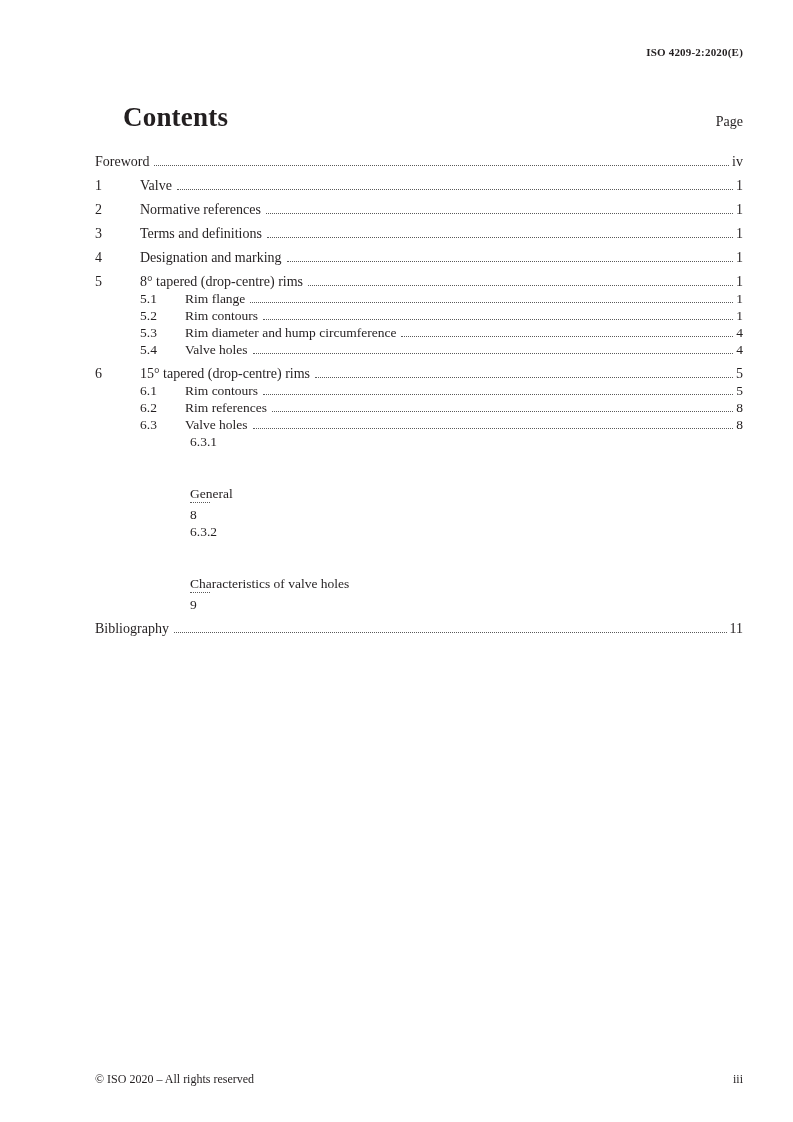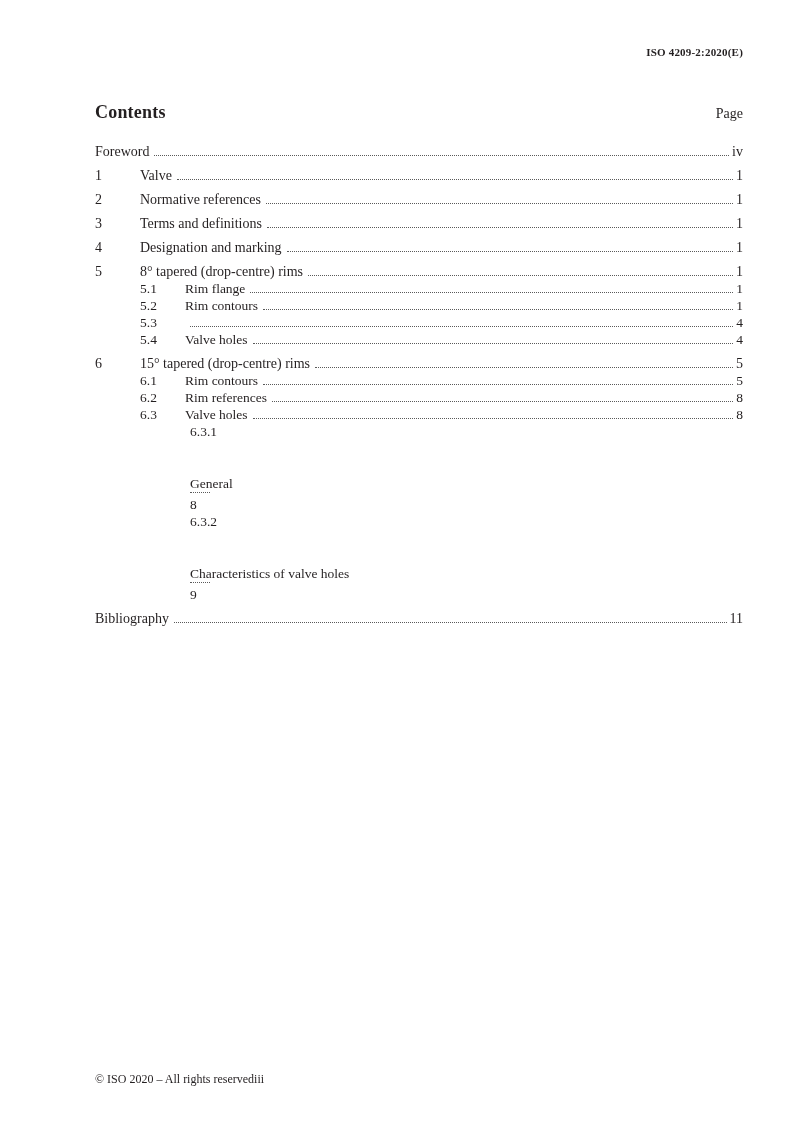--- a/index.html
+++ b/index.html
@@ -35,9 +35,10 @@
     margin-top: 44px;
   }
   .contents-title {
-    font-size: 18px;
+    font-size: 27px;
     font-weight: bold;
     letter-spacing: 0.2px;
+    margin-left: 28px;
   }
   .page-label {
     font-size: 14px;

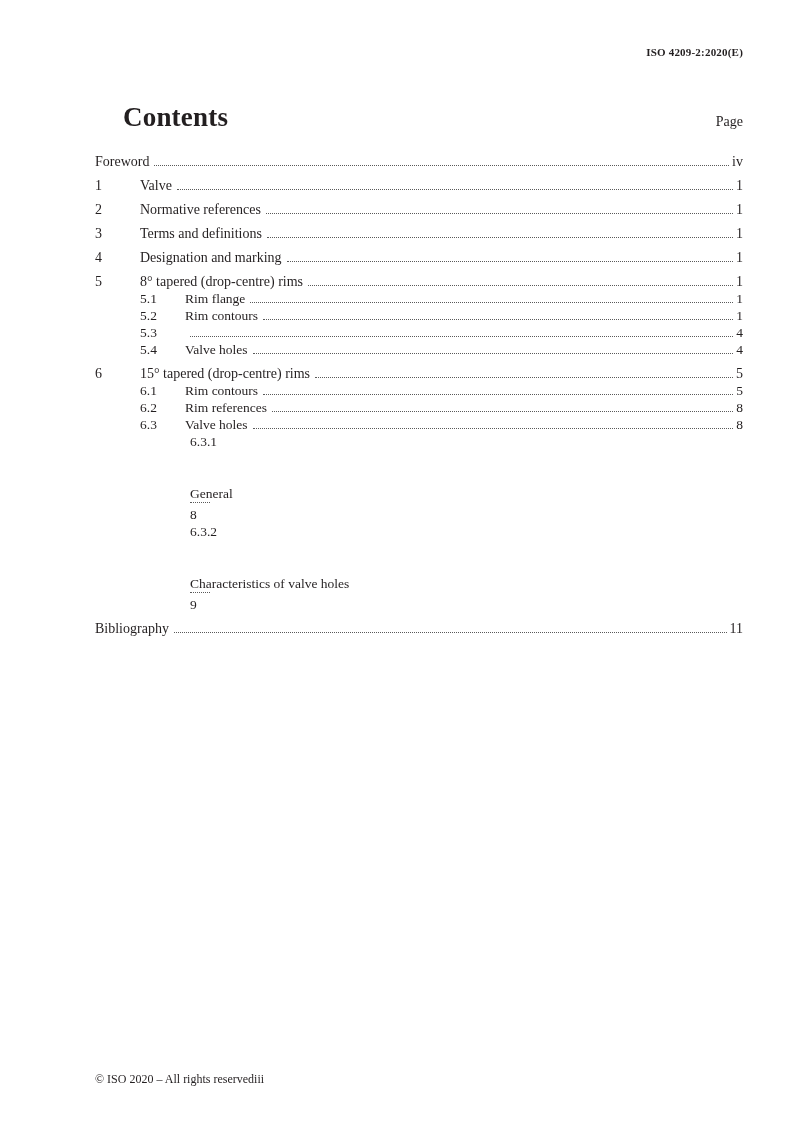--- a/index.html
+++ b/index.html
@@ -153,6 +153,7 @@
       </div>
       <div class="toc-row level-2">
         <span class="num">5.3</span>
+        <span class="title">Rim diameter and hump circumference</span>
         <span class="leader"></span>
         <span class="page">4</span>
       </div>

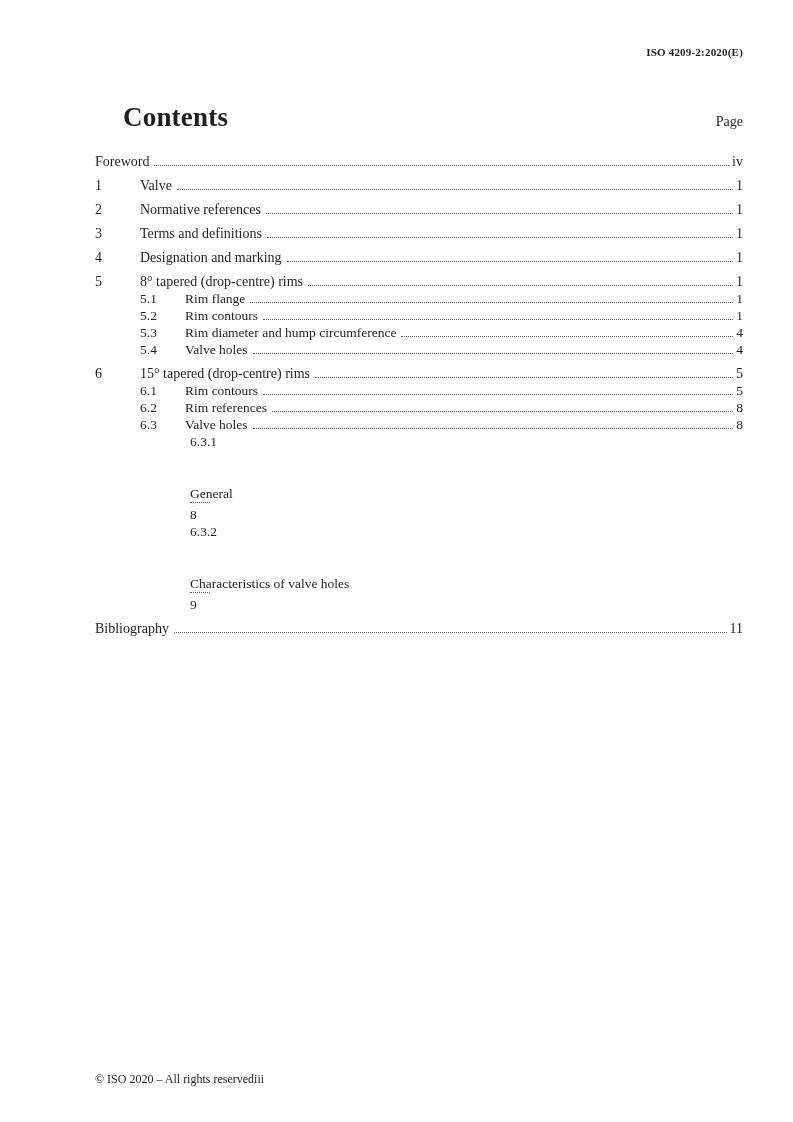--- a/index.html
+++ b/index.html
@@ -88,6 +88,7 @@
     right: 50px;
     top: 1072px;
     display: flex;
+    justify-content: space-between;
     font-size: 12px;
   }
 </style>

